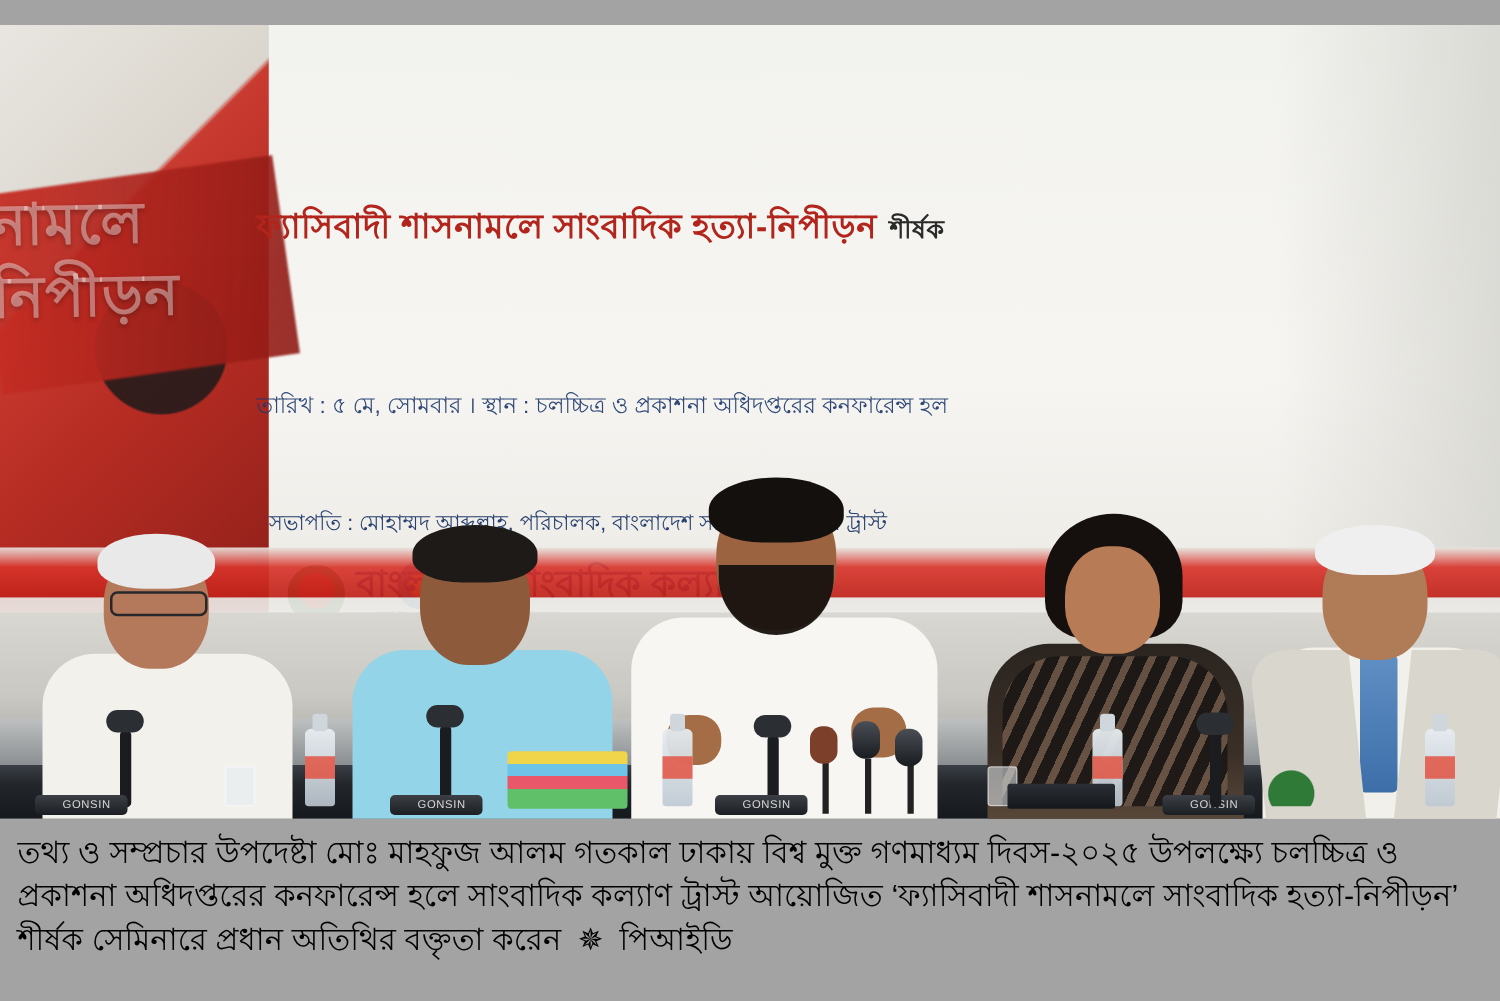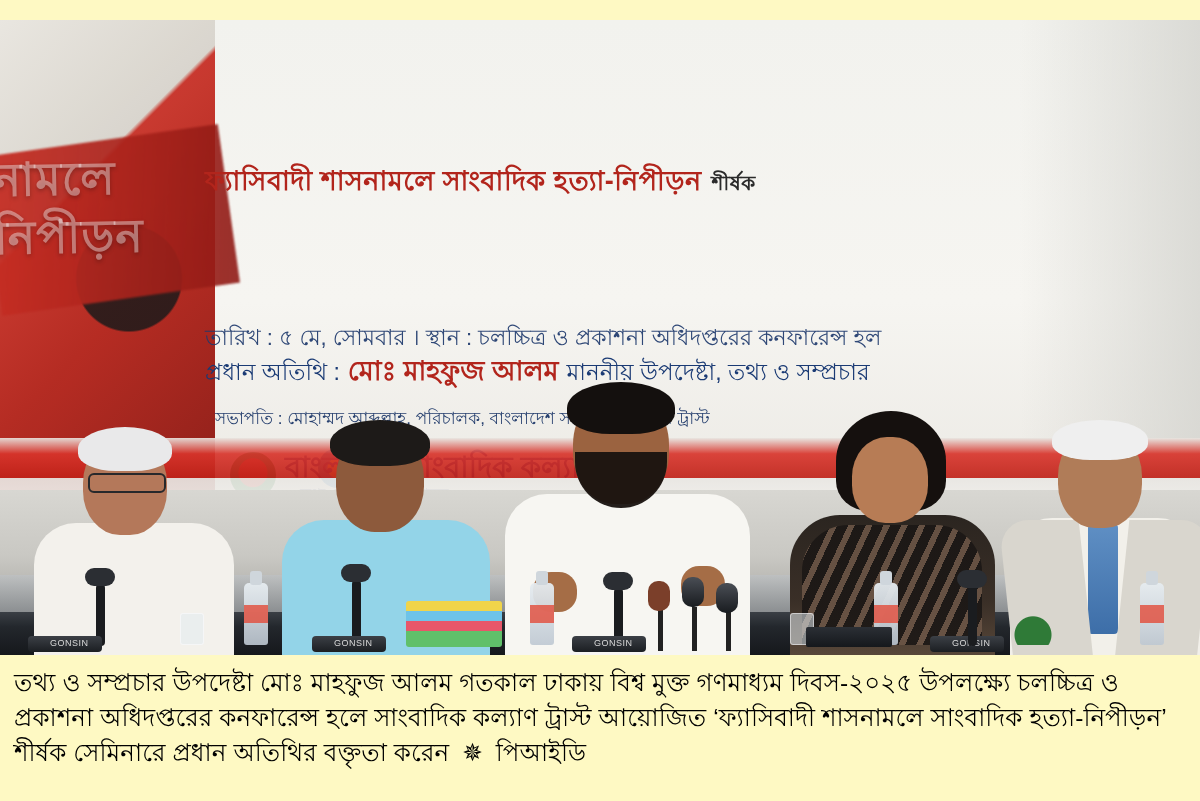--- a/index.html
+++ b/index.html
@@ -17,7 +17,7 @@
     position: relative;
     width: 1200px;
     height: 801px;
-    background: #fef9c3;
+    background: #a3a3a3;
   }
 
   

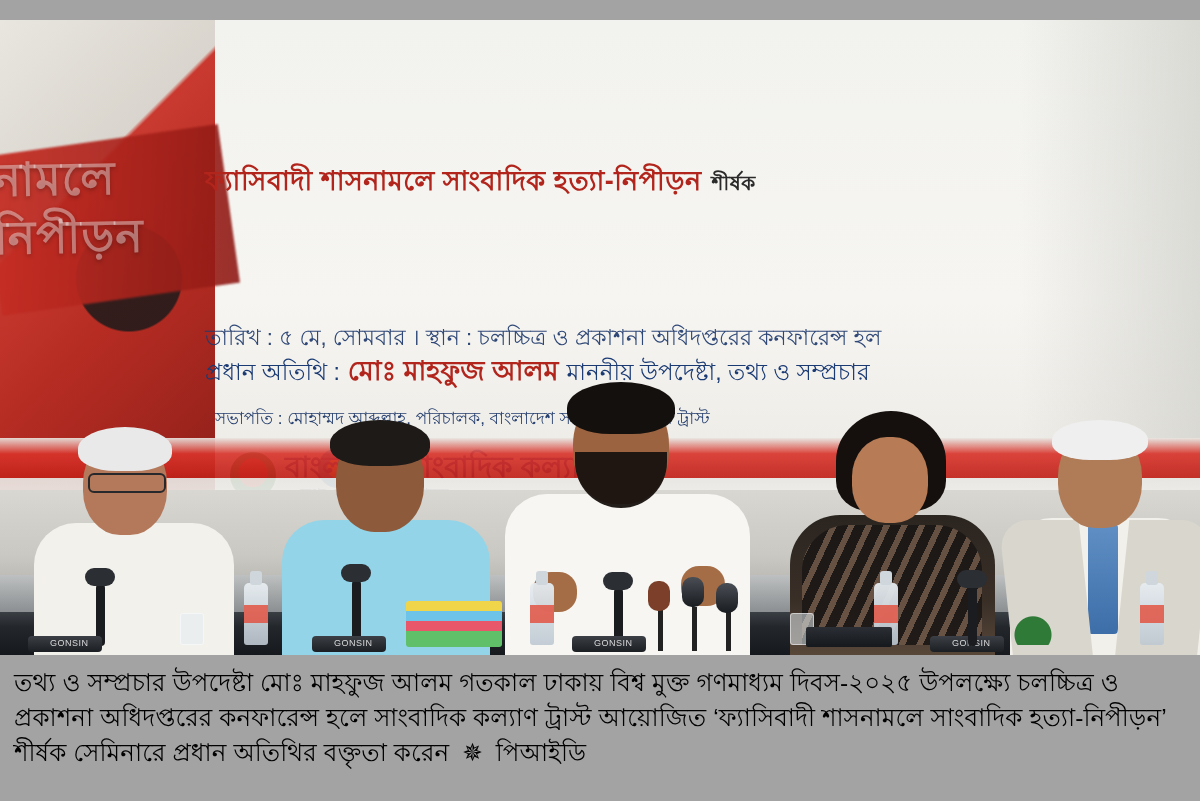--- a/index.html
+++ b/index.html
@@ -113,10 +113,10 @@
   .banner-line-date {
     position: absolute;
     left: 205px;
-    top: 300px;
+    top: 290px;
     width: 720px;
     color: #1f3a6d;
-    font-size: 22px;
+    font-size: 18px;
     opacity: .92;
   }
   .banner-line-chief {

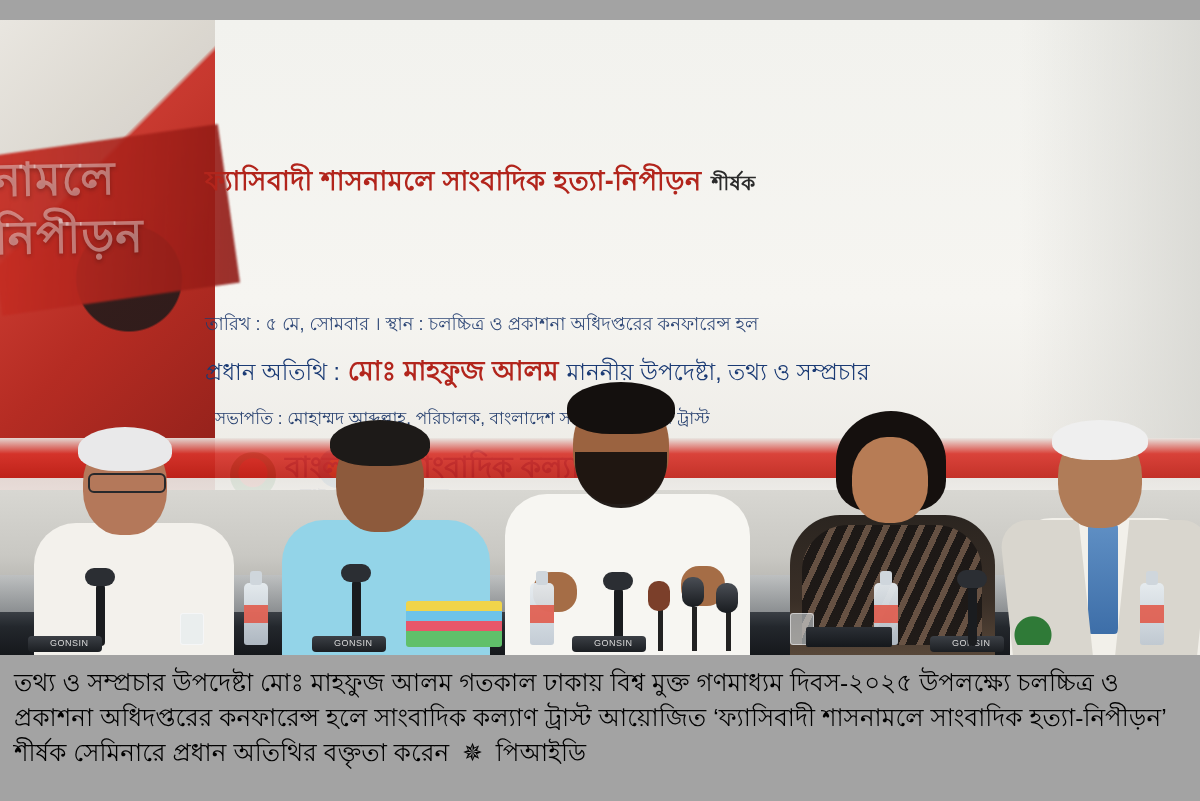--- a/index.html
+++ b/index.html
@@ -436,9 +436,6 @@
 
       <div class="banner-line-date">তারিখ : ৫ মে, সোমবার ।  স্থান : চলচ্চিত্র ও প্রকাশনা অধিদপ্তরের কনফারেন্স হল</div>
 
-      <div class="banner-line-chief">
-        <span>প্রধান অতিথি :</span><span class="nm">মোঃ মাহফুজ আলম</span><span>মাননীয় উপদেষ্টা, তথ্য ও সম্প্রচার</span>
-      </div>
 
       <div class="banner-line-chair">সভাপতি :  মোহাম্মদ আব্দুল্লাহ,  পরিচালক,  বাংলাদেশ সাংবাদিক কল্যাণ ট্রাস্ট</div>
 

